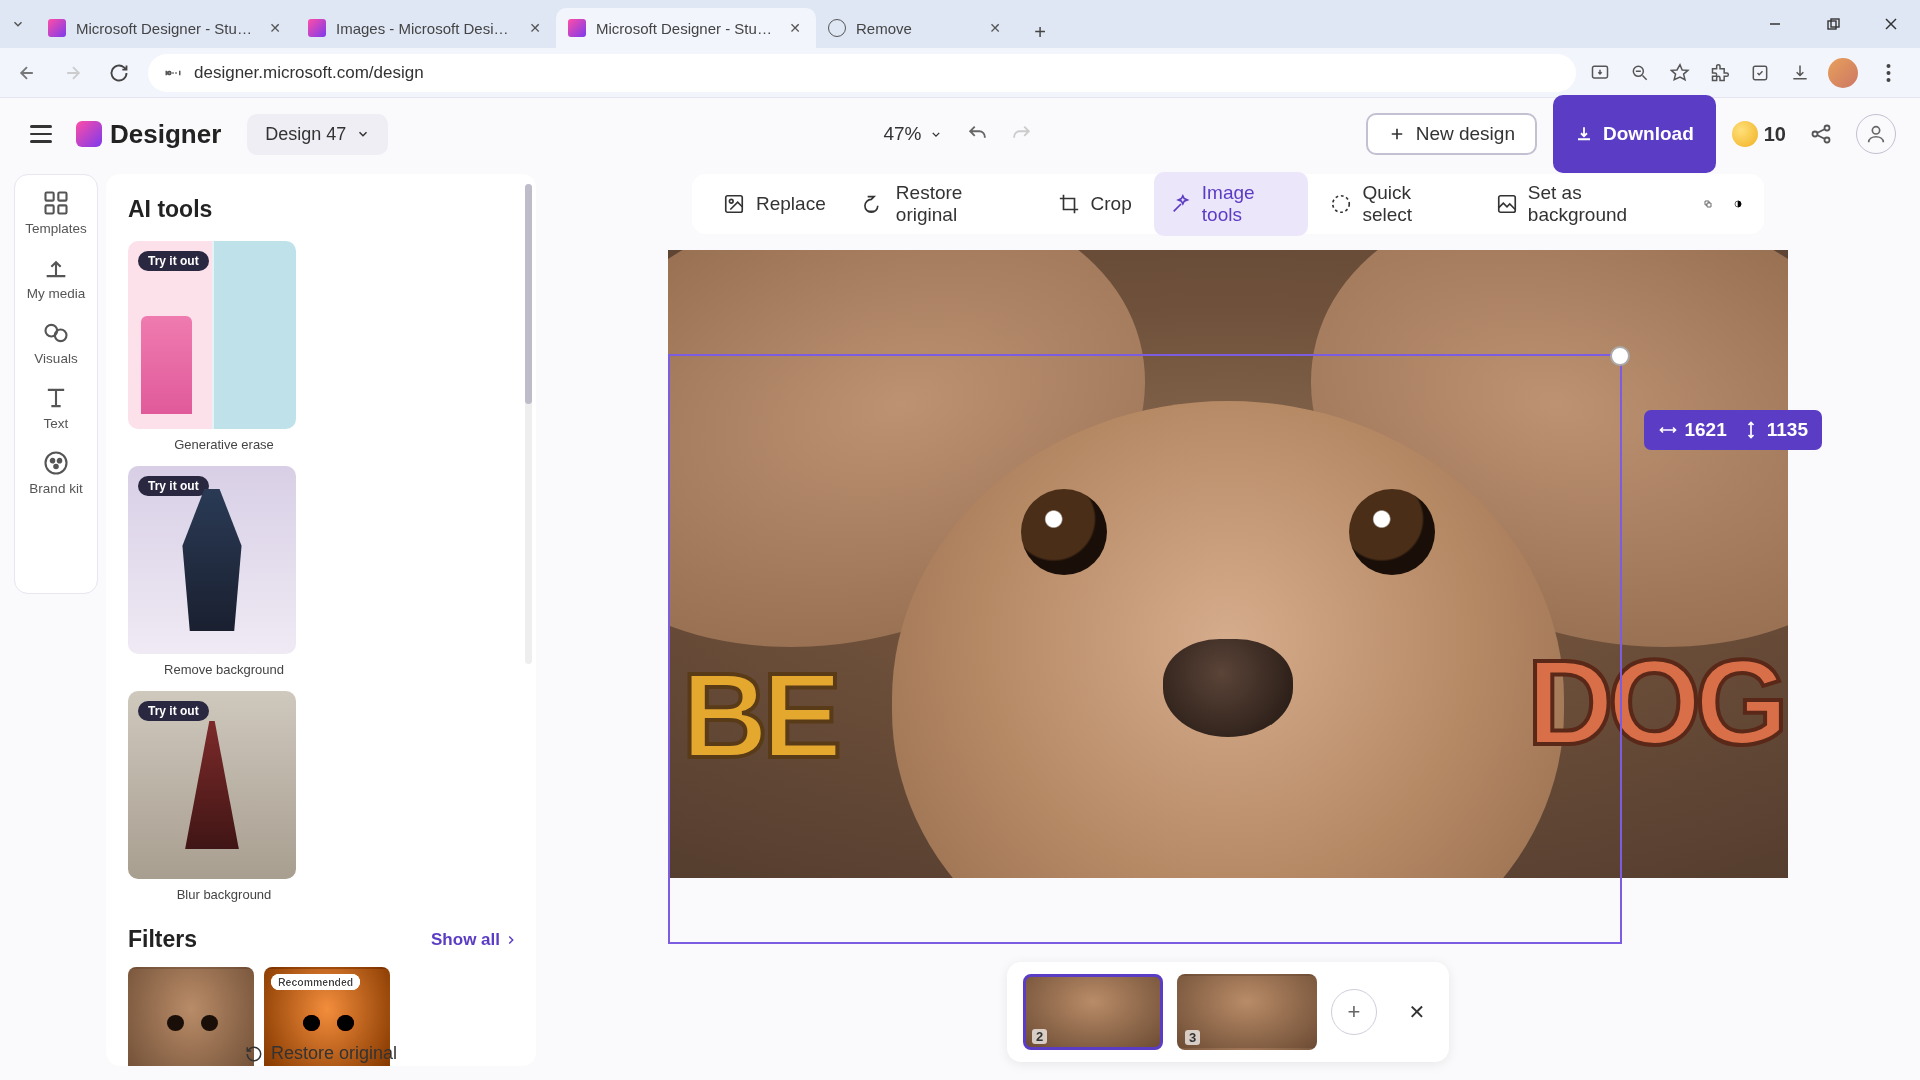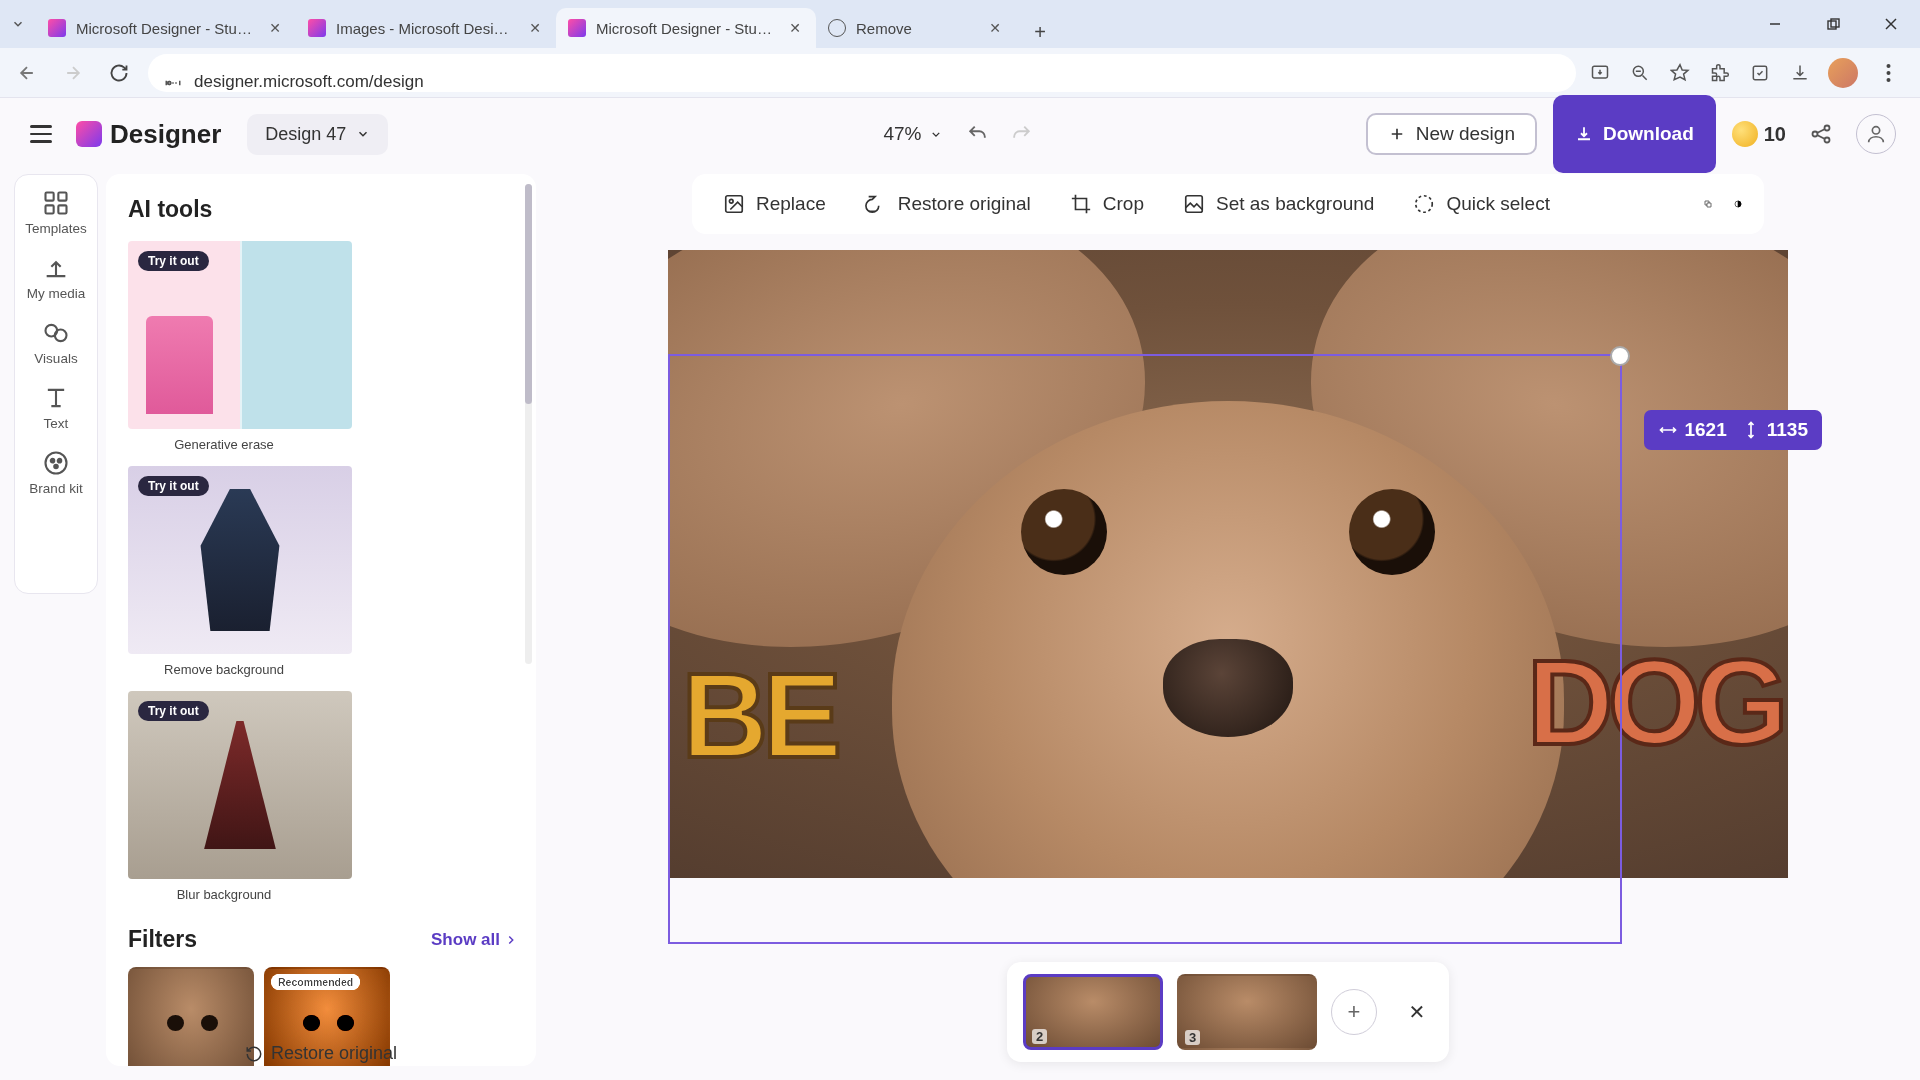--- a/index.html
+++ b/index.html
@@ -18,7 +18,7 @@
 .addr{height:50px;background:#f2f5fb;display:flex;align-items:center;padding:0 10px;gap:12px;border-bottom:1px solid #e4e4ee}
 .addr .nav-btn{width:34px;height:34px;display:flex;align-items:center;justify-content:center;color:#777;border-radius:50%}
 .addr .nav-btn.enabled{color:#444}
-.addr-bar{flex:1;height:38px;background:#fff;border-radius:20px;display:flex;align-items:flex-end;padding:0 16px;gap:12px;color:#333;font-size:17px}
+.addr-bar{flex:1;height:38px;background:#fff;border-radius:20px;display:flex;align-items:center;padding:0 16px;gap:12px;color:#333;font-size:17px}
 .addr-bar .lock{color:#555}
 .addr-right{display:flex;gap:16px;align-items:center;padding-right:8px}
 .addr-right .ico{width:24px;height:24px;color:#555;display:flex;align-items:center;justify-content:center}

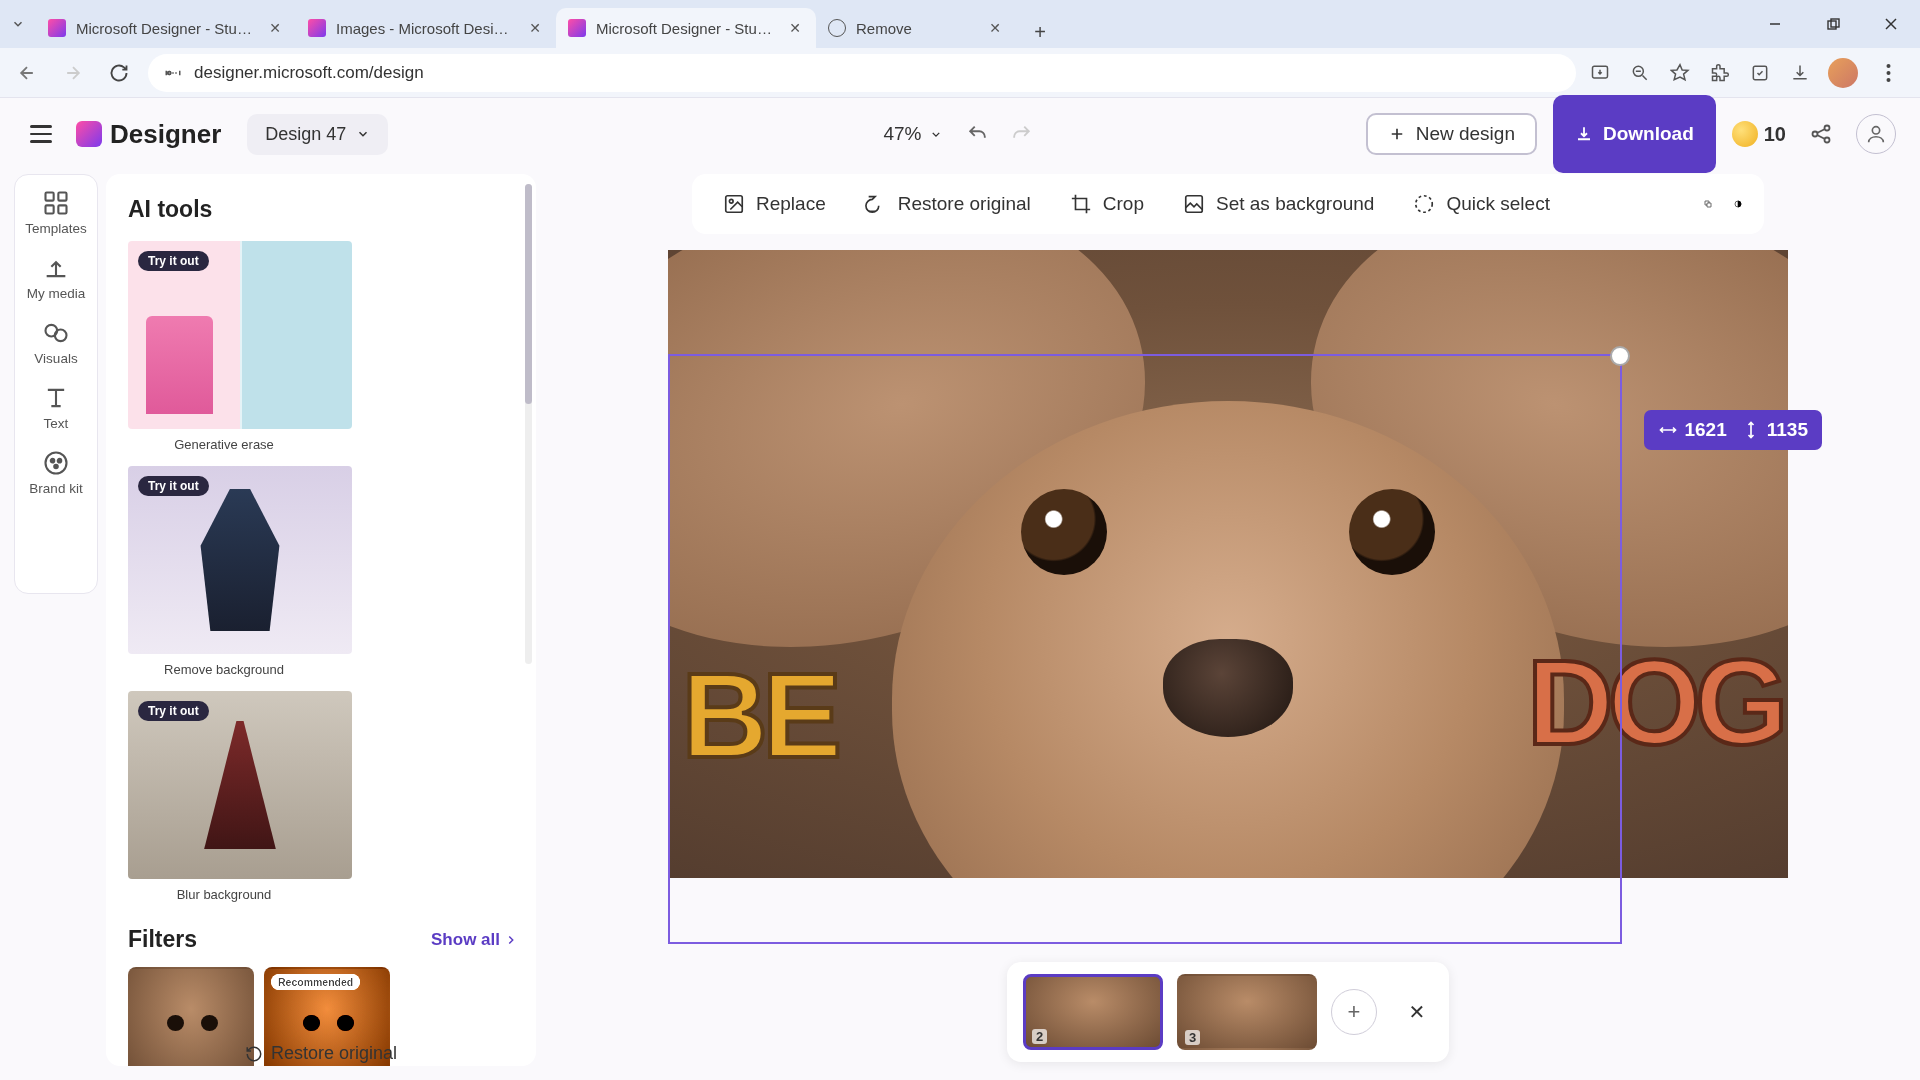--- a/index.html
+++ b/index.html
@@ -431,6 +431,14 @@
               </span>
           <span>Crop</span>
         </div>
+        <div class="ctx-btn active">
+          <span class="ctx-ico">
+                <svg width="22" height="22" viewBox="0 0 24 24" fill="none" stroke="currentColor" stroke-width="1.8">
+                  <path d="M14 3l1.5 3L19 7.5 15.5 9 14 12l-1.5-3L9 7.5 12.5 6zM4 20l8-8"></path>
+                </svg>
+              </span>
+          <span>Image tools</span>
+        </div>
         <div class="ctx-btn">
           <span class="ctx-ico">
                 <svg width="22" height="22" viewBox="0 0 24 24" fill="none" stroke="currentColor" stroke-width="1.8">

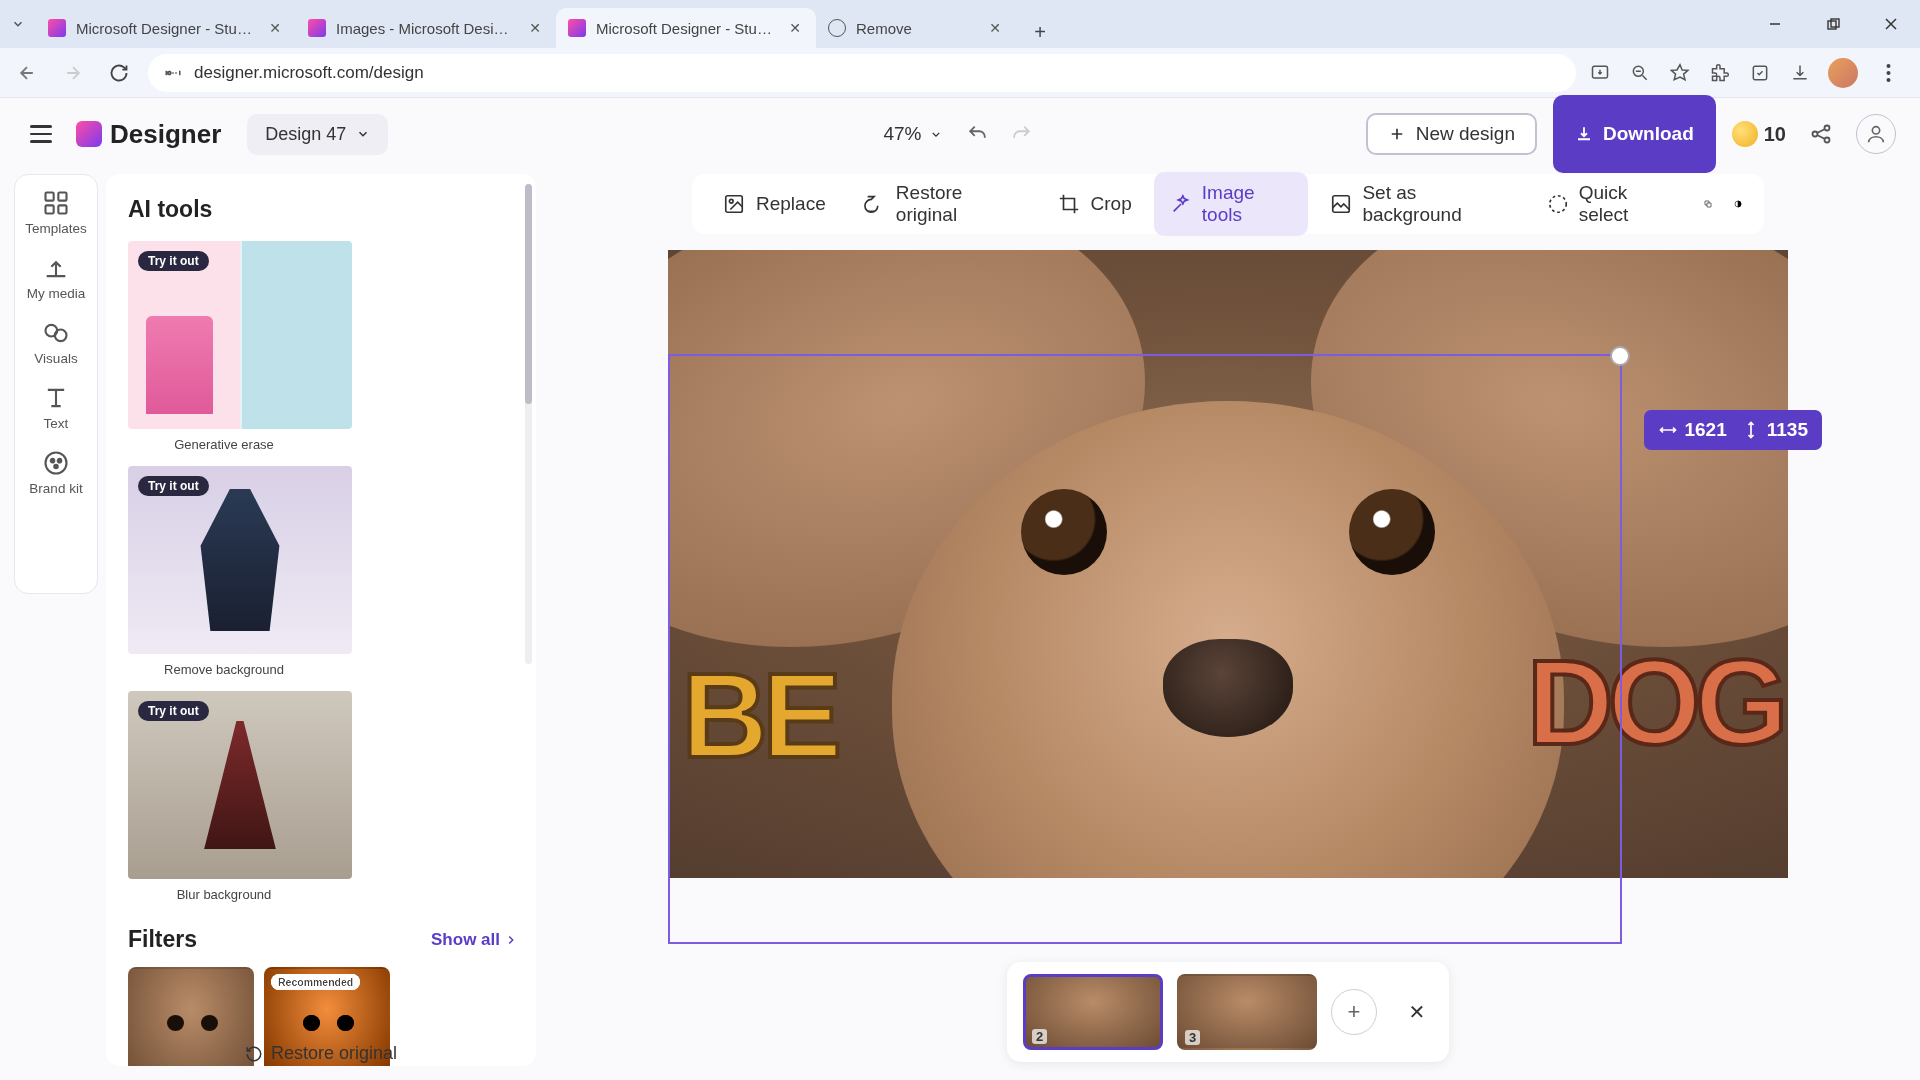--- a/index.html
+++ b/index.html
@@ -441,20 +441,20 @@
         </div>
         <div class="ctx-btn">
           <span class="ctx-ico">
+                <svg width="22" height="22" viewBox="0 0 24 24" fill="none" stroke="currentColor" stroke-width="1.8" stroke-dasharray="3 3">
+                  <circle cx="12" cy="12" r="9"></circle>
+                </svg>
+              </span>
+          <span>Quick select</span>
+        </div>
+        <div class="ctx-btn">
+          <span class="ctx-ico">
                 <svg width="22" height="22" viewBox="0 0 24 24" fill="none" stroke="currentColor" stroke-width="1.8">
                   <rect x="3" y="3" width="18" height="18" rx="2"></rect>
                   <path d="M3 16l5-5 4 4 3-3 6 6"></path>
                 </svg>
               </span>
           <span>Set as background</span>
-        </div>
-        <div class="ctx-btn">
-          <span class="ctx-ico">
-                <svg width="22" height="22" viewBox="0 0 24 24" fill="none" stroke="currentColor" stroke-width="1.8" stroke-dasharray="3 3">
-                  <circle cx="12" cy="12" r="9"></circle>
-                </svg>
-              </span>
-          <span>Quick select</span>
         </div>
         </div>
         <div class="ctx-group">

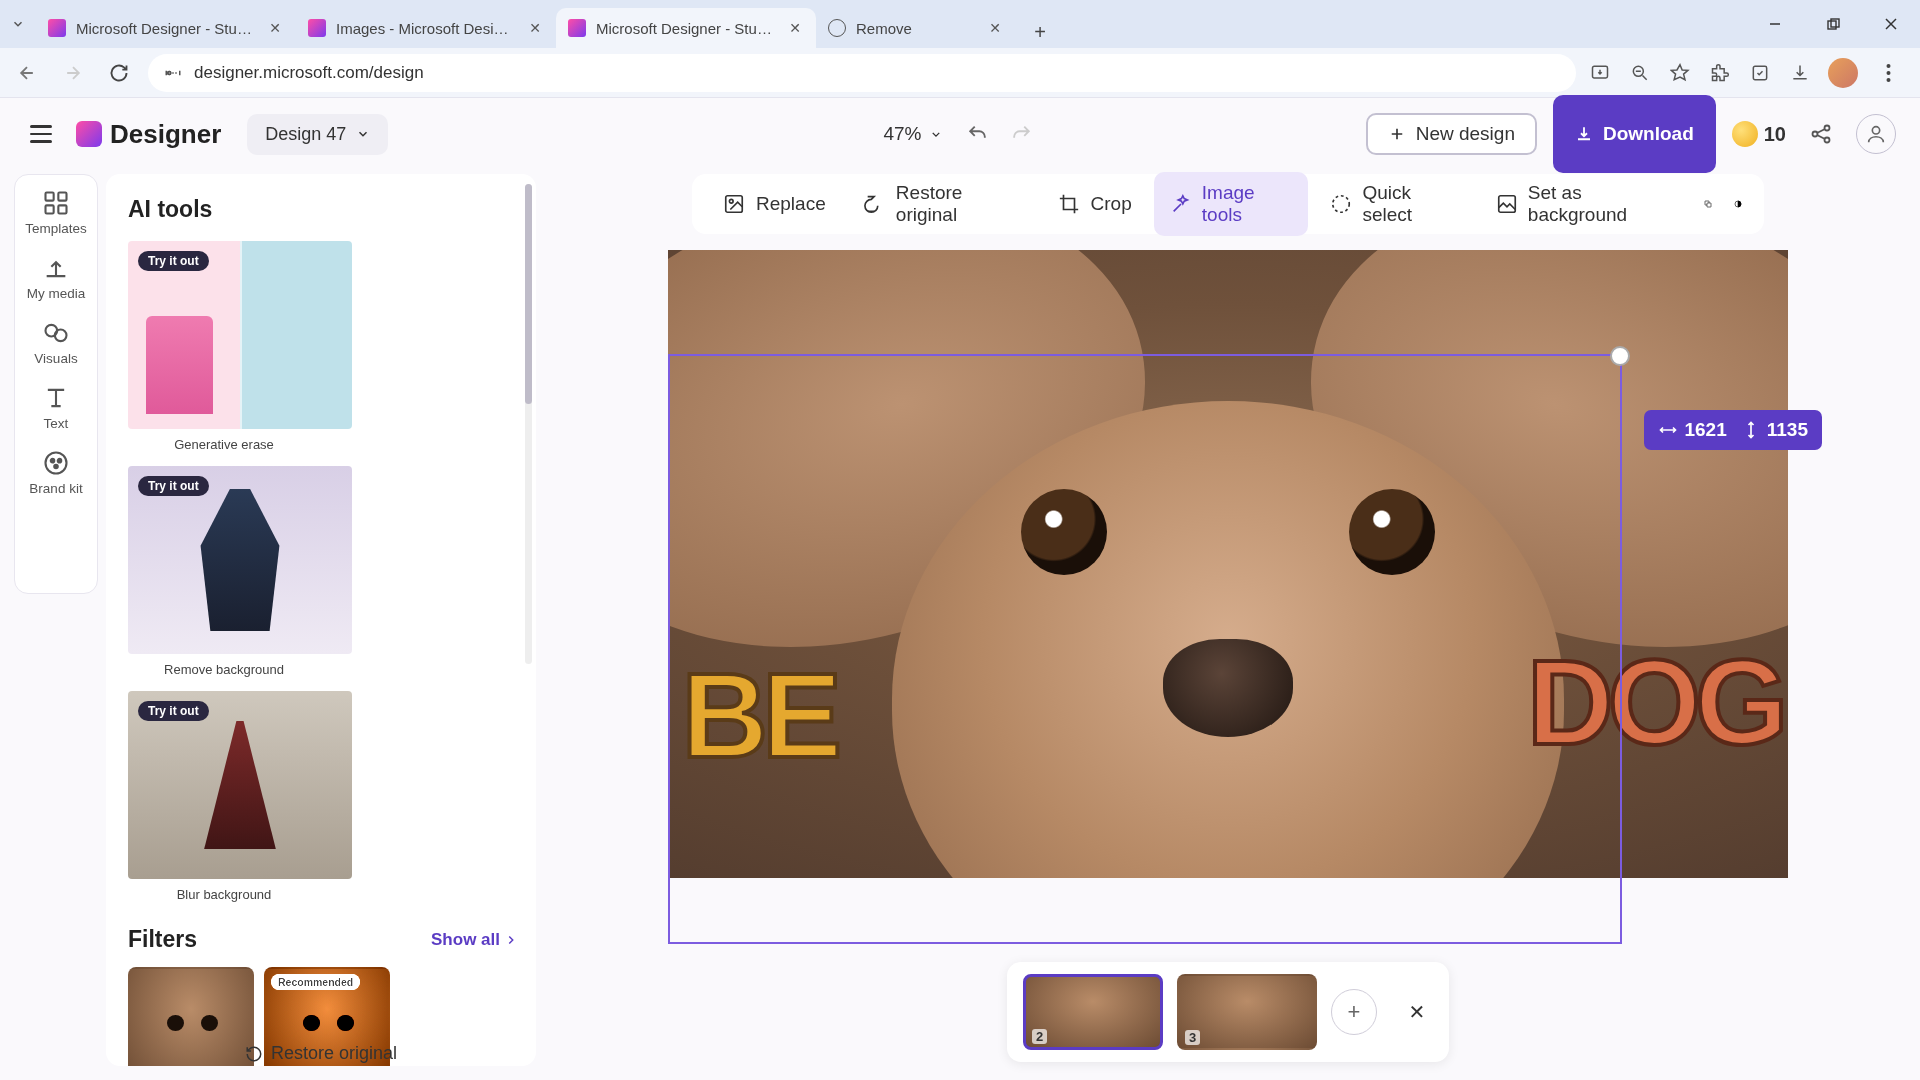--- a/index.html
+++ b/index.html
@@ -53,7 +53,7 @@
 .panel h2{font-size:23px;font-weight:700;color:#222;margin-bottom:18px}
 .tool-grid{display:flex;gap:14px;flex-wrap:wrap;margin-bottom:24px}
 .tool-card{width:192px}
-.tool-thumb{width:224px;height:188px;border-radius:4px;position:relative;overflow:hidden}
+.tool-thumb{width:168px;height:188px;border-radius:10px;position:relative;overflow:hidden}
 .try-badge{position:absolute;top:10px;left:10px;background:#2a2740;color:#fff;font-size:12px;padding:3px 10px;border-radius:12px;font-weight:600}
 .tool-label{text-align:center;font-size:13px;color:#444;margin-top:8px}
 .filters-head{display:flex;justify-content:space-between;align-items:center;margin-bottom:14px}

